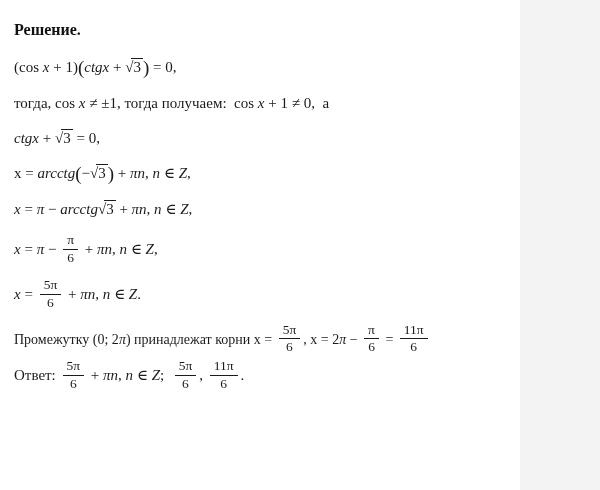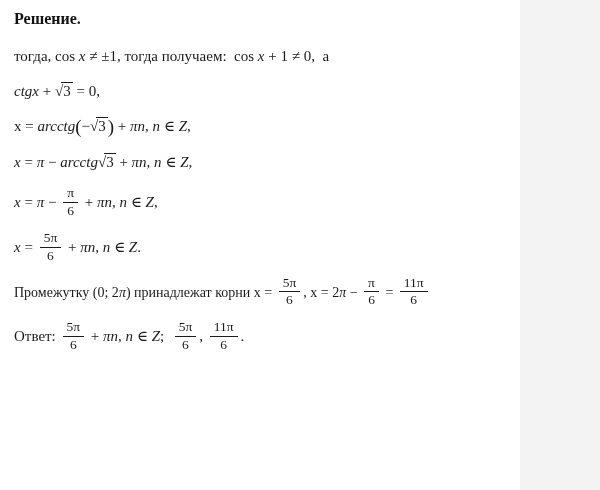--- a/index.html
+++ b/index.html
@@ -7,7 +7,7 @@
     width:520px;height:490px;
     background:#ffffff;
     box-sizing:border-box;
-    padding:9px 6px 0 14px;
+    padding:20px 6px 0 14px;
     overflow:hidden;
     font-family:"Liberation Serif","DejaVu Serif",serif;
     color:#1b1b1b;

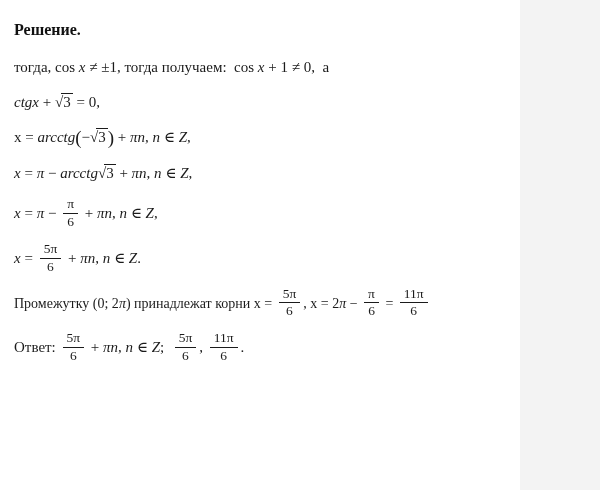--- a/index.html
+++ b/index.html
@@ -53,6 +53,7 @@
 <div id="page">
   <div class="heading">Решение.</div>
 
+  <div class="line"><span class="up">(cos </span><span class="it">x</span><span class="up"> + 1)</span><span class="bigp">(</span><span class="it">ctgx</span><span class="up"> + </span><span class="sqrt"><span class="rad">√</span><span class="radicand">3</span></span><span class="bigp">)</span><span class="up"> = 0,</span></div>
   <div class="line"><span class="up">тогда, cos </span><span class="it">x</span><span class="up"> ≠ ±1, тогда получаем:&nbsp; cos </span><span class="it">x</span><span class="up"> + 1 ≠ 0,&nbsp; а</span></div>
   <div class="line"><span class="it">ctgx</span><span class="up"> + </span><span class="sqrt"><span class="rad">√</span><span class="radicand">3</span></span><span class="up"> = 0,</span></div>
   <div class="line"><span class="up">x = </span><span class="it">arcctg</span><span class="bigp">(</span><span class="up">−</span><span class="sqrt"><span class="rad">√</span><span class="radicand">3</span></span><span class="bigp">)</span><span class="up"> + </span><span class="it">πn</span><span class="up">, </span><span class="it">n</span><span class="up"> ∈ </span><span class="it">Z</span><span class="up">,</span></div>

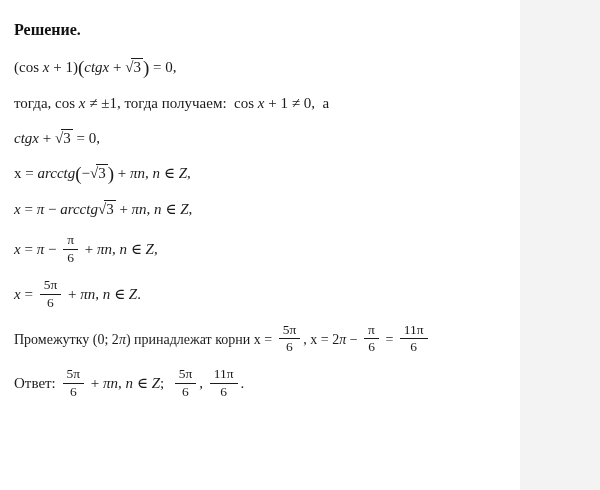--- a/index.html
+++ b/index.html
@@ -26,7 +26,7 @@
     margin:0 0 13px 0;
   }
   .line.tall{margin-bottom:10px;}
-  .line.l-long{font-size:14px;margin-bottom:10px;}
+  .line.l-long{font-size:14px;margin-bottom:2px;}
   .up{font-style:normal;}
   .it{font-style:italic;}
   .bigp{font-size:19px;vertical-align:-2px;}

